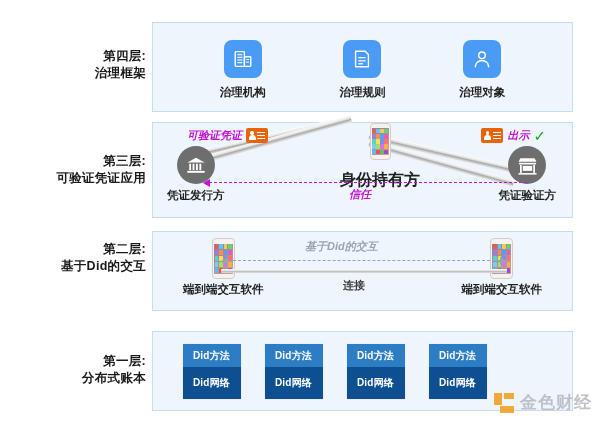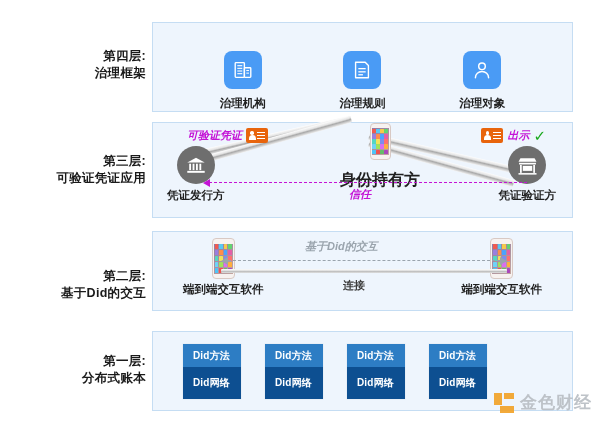--- a/index.html
+++ b/index.html
@@ -53,7 +53,7 @@
   .gov-row {
     display: flex;
     justify-content: space-around;
-    align-items: flex-end;
+    align-items: center;
     height: 100%;
     padding: 5px 30px 0 30px;
     box-sizing: border-box;

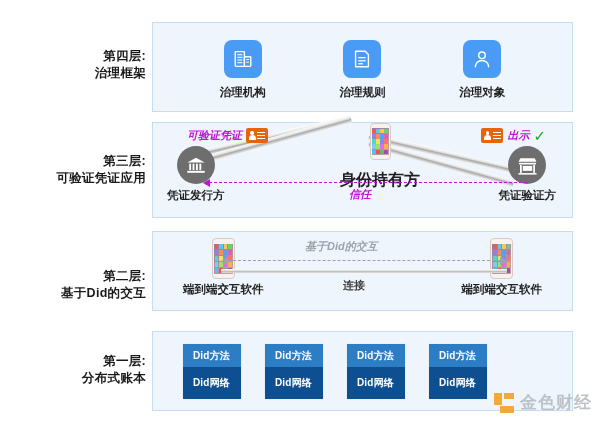--- a/index.html
+++ b/index.html
@@ -375,7 +375,7 @@
     <span class="l1">第三层:</span>
     <span class="l2">可验证凭证应用</span>
   </div>
-  <div class="layer-label" style="top:268px;">
+  <div class="layer-label" style="top:241px;">
     <span class="l1">第二层:</span>
     <span class="l2">基于Did的交互</span>
   </div>

